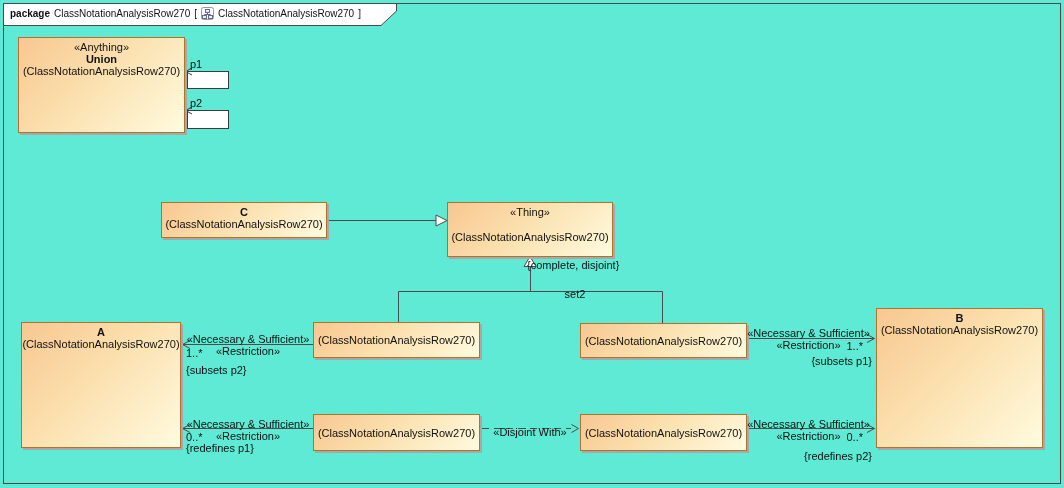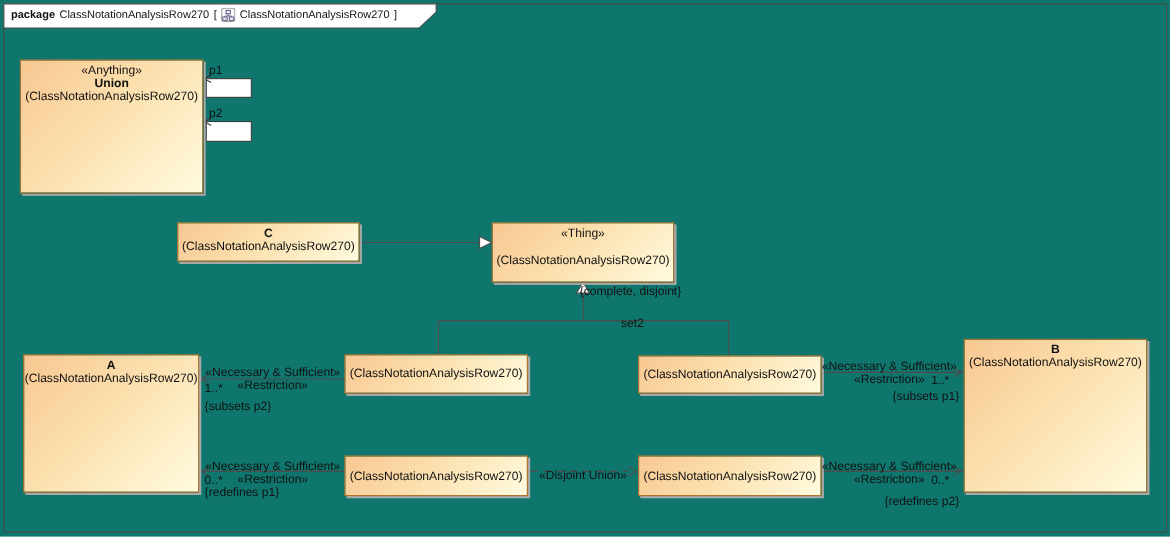--- a/index.html
+++ b/index.html
@@ -3,7 +3,7 @@
 <meta charset="utf-8">
 <style>
   html,body{margin:0;padding:0;background:#fff;}
-  #stage{position:relative;width:1064px;height:488px;background:#0f766e;
+  #stage{position:relative;width:1064px;height:488px;background:#5eead4;
          font-family:"Liberation Sans",sans-serif;color:#111;overflow:hidden;}
   #wires{position:absolute;left:0;top:0;width:1064px;height:488px;}
   .cls{position:absolute;box-sizing:border-box;

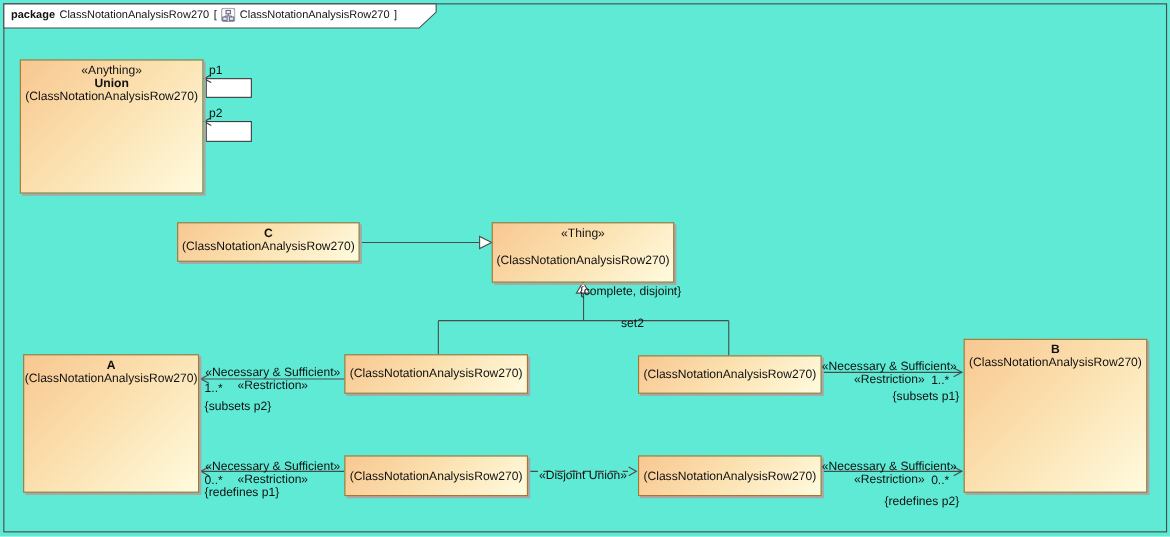--- a/index.html
+++ b/index.html
@@ -96,7 +96,7 @@
     <span>]</span>
   </div>
 
-  <div class="cls" style="left:18px;top:54px;width:167px;height:122px;">
+  <div class="cls" style="left:18px;top:37px;width:167px;height:96px;">
     <div class="st">«Anything»</div>
     <div class="nm">Union</div>
     <div>(ClassNotationAnalysisRow270)</div>

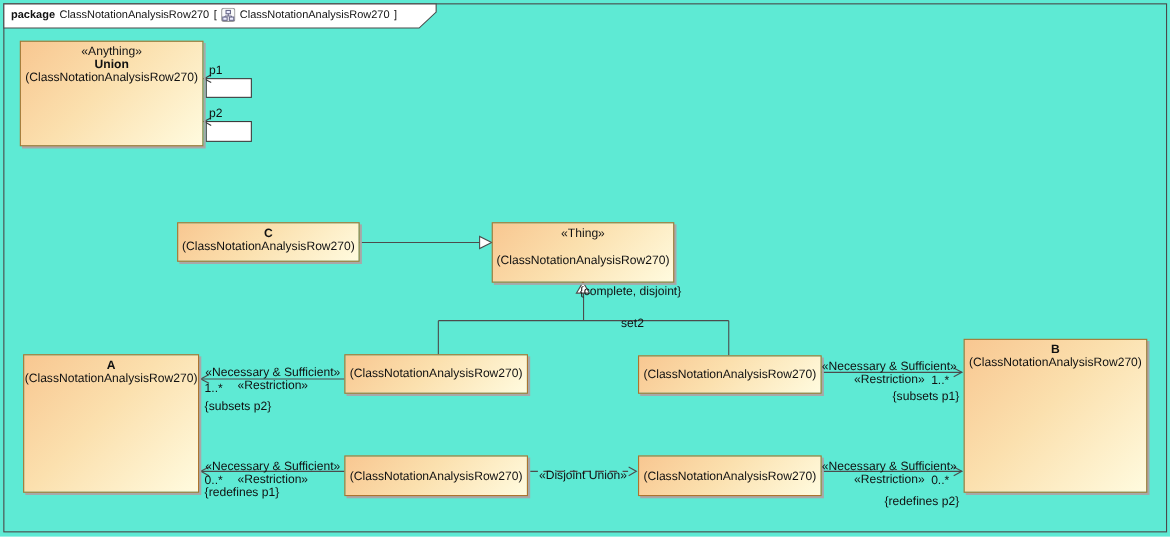--- a/index.html
+++ b/index.html
@@ -172,7 +172,7 @@
   <div class="lbl lblr" style="left:747px;top:431px;width:116px;">0..*</div>
   <div class="lbl lblr" style="left:747px;top:450px;width:125px;">{redefines p2}</div>
 
-  <div class="lbl lblc" style="left:478px;top:410px;width:104px;">«Disjoint Union»</div>
+  <div class="lbl lblc" style="left:478px;top:410px;width:104px;">«Disjoint With»</div>
 
 </div>
 

